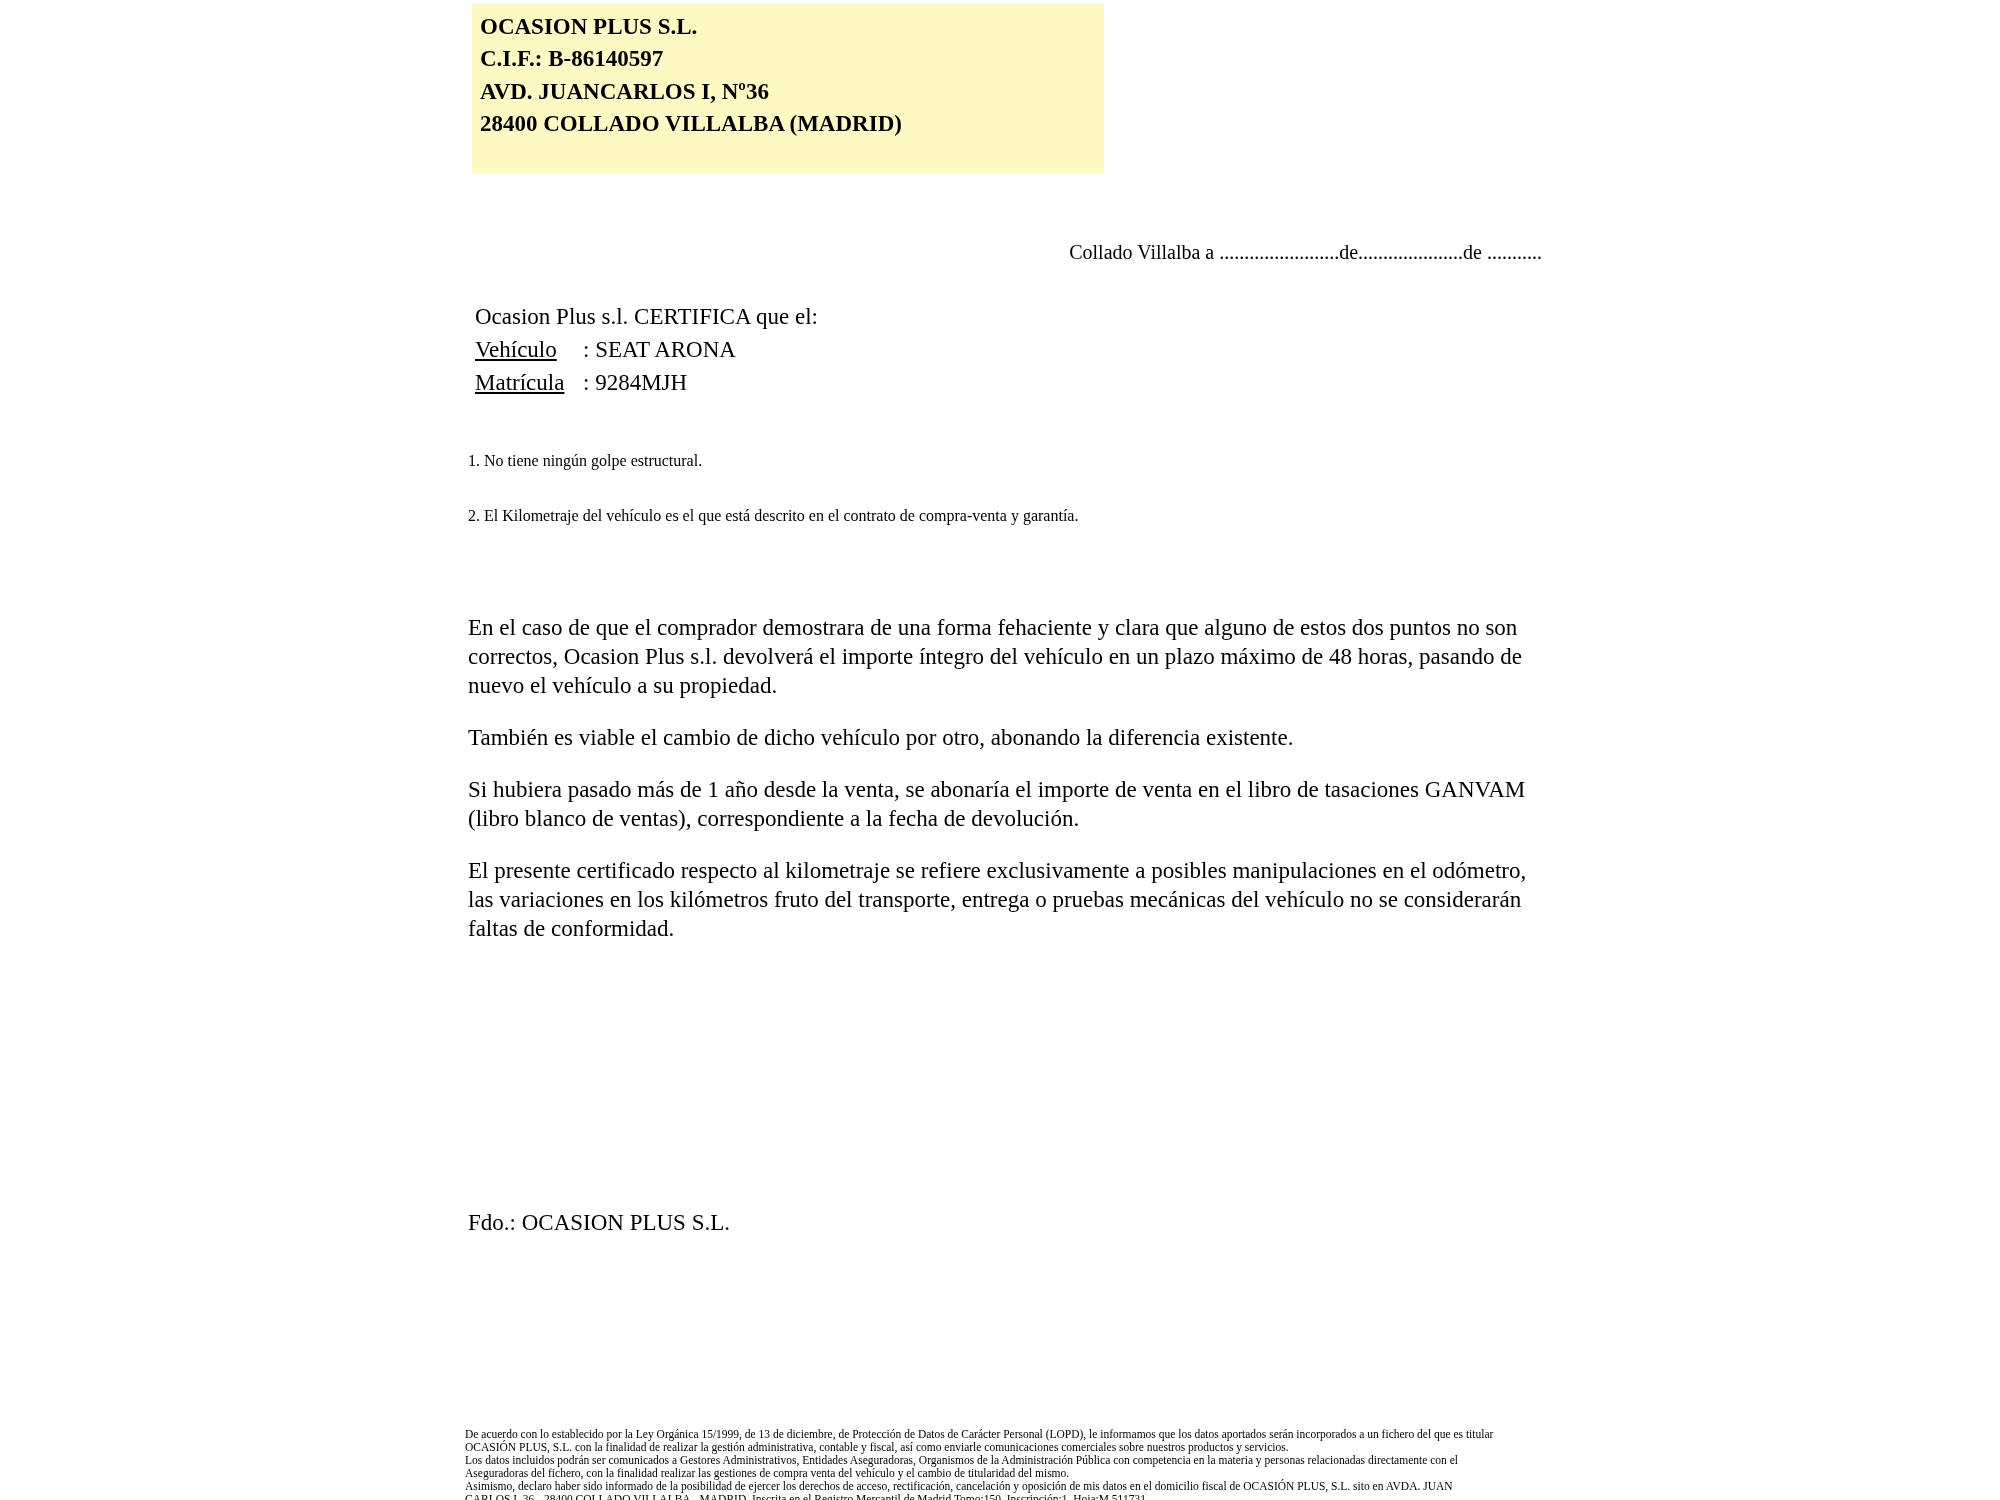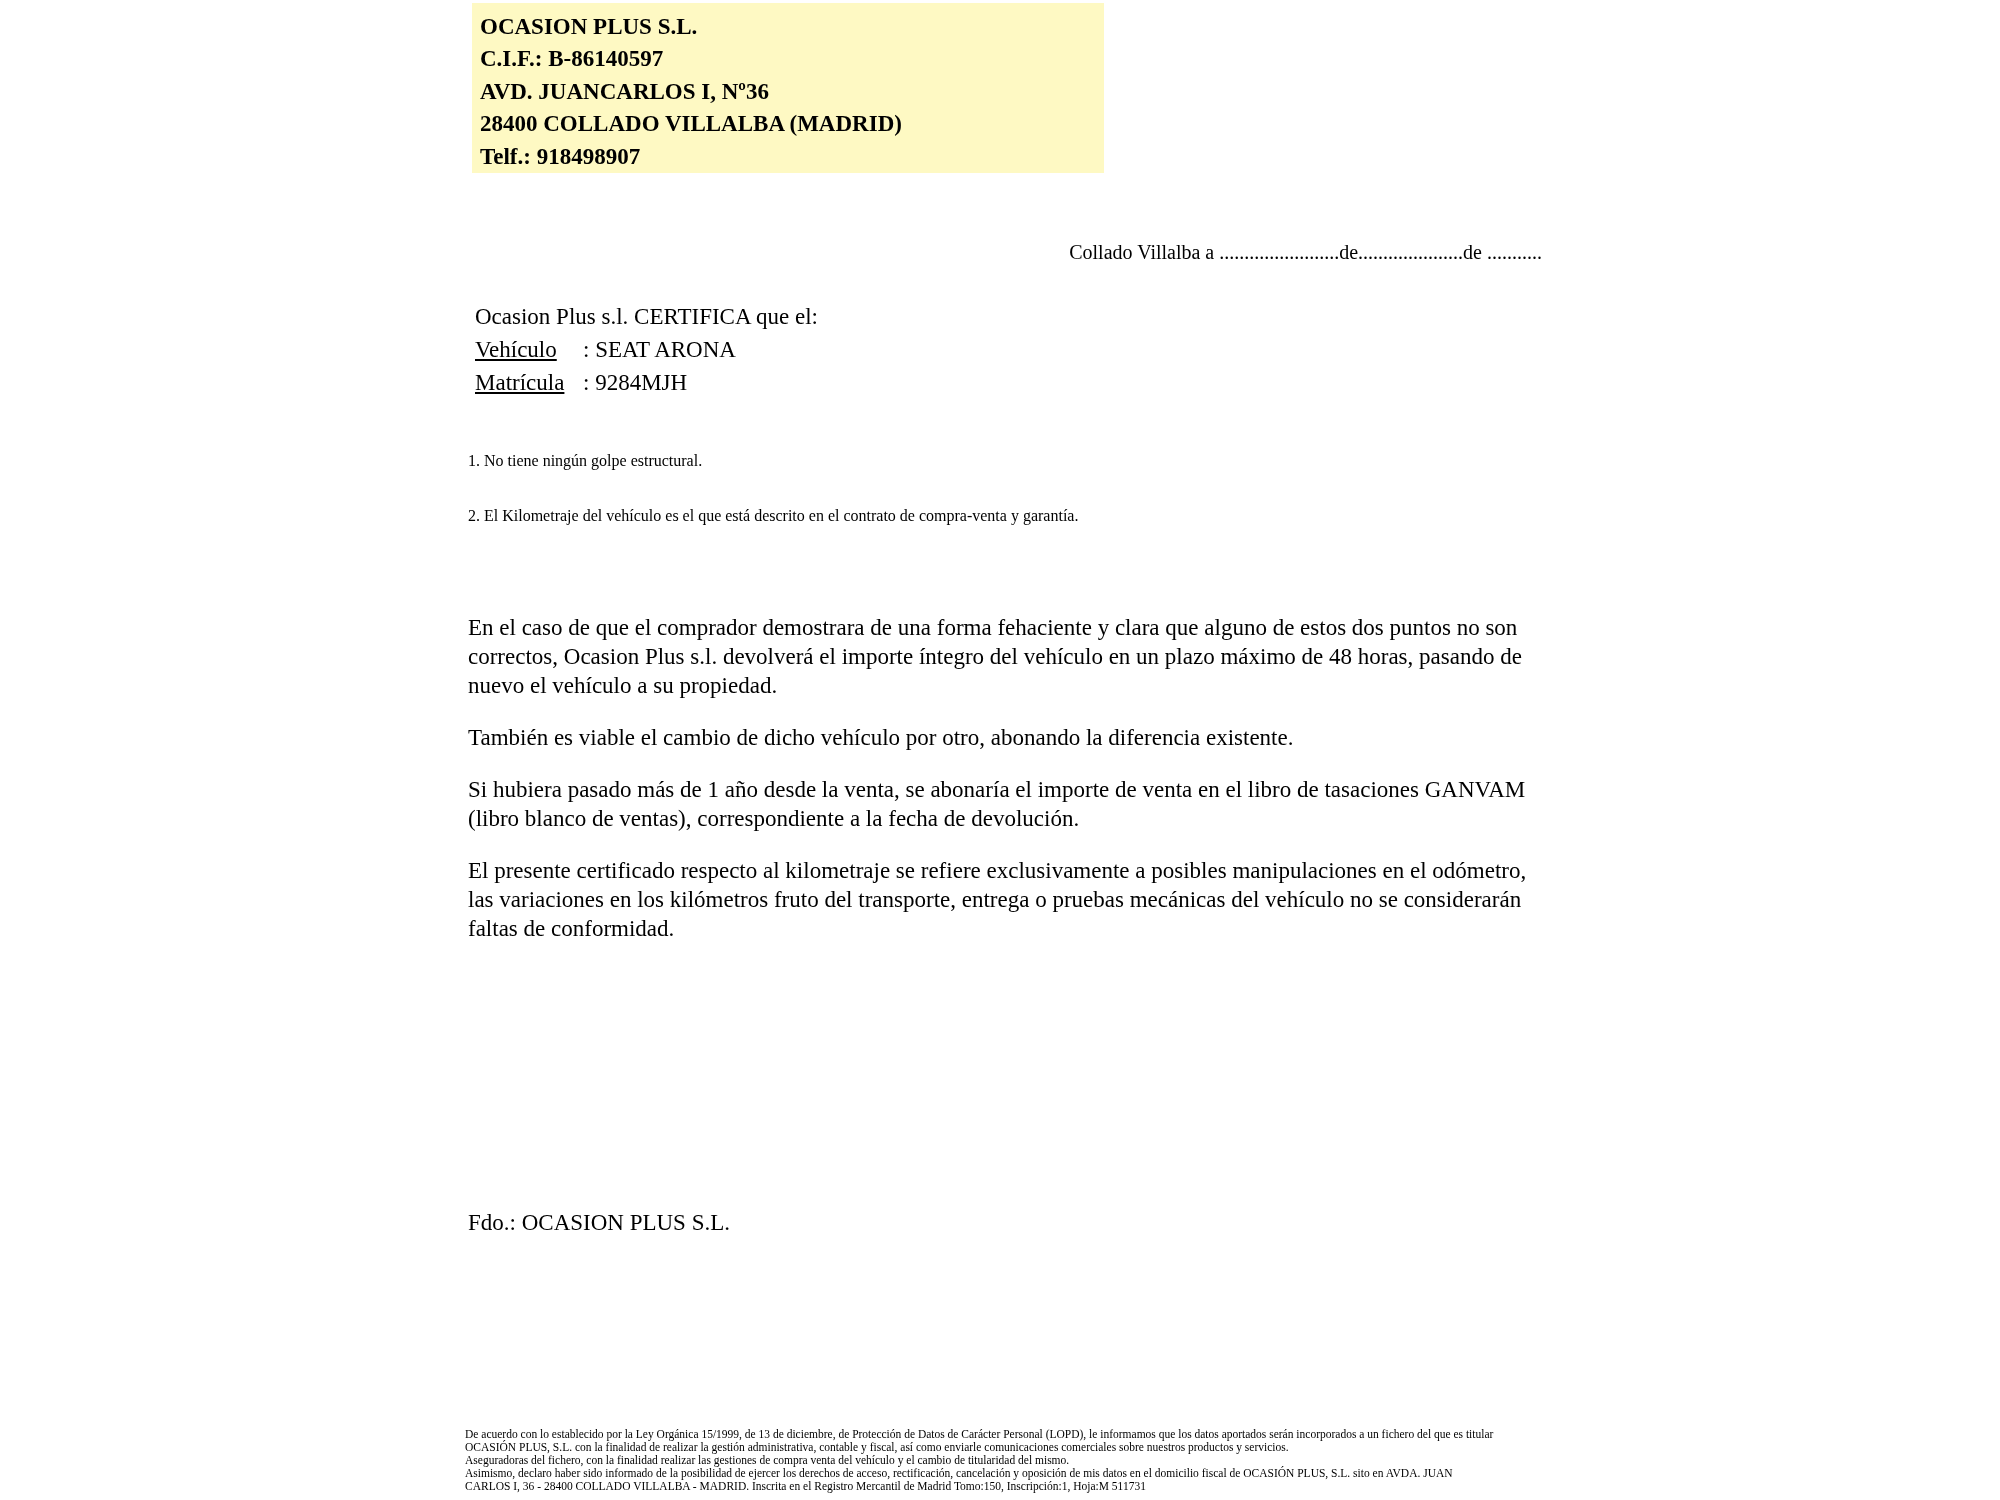--- a/index.html
+++ b/index.html
@@ -93,7 +93,6 @@
     <div class="header-line">C.I.F.: B-86140597</div>
     <div class="header-line">AVD. JUANCARLOS I, Nº36</div>
     <div class="header-line">28400 COLLADO VILLALBA (MADRID)</div>
-    <div class="header-line">Telf.: 918498907</div>
   </div>
 
   <div class="date-line">Collado Villalba a ........................de.....................de ...........</div>

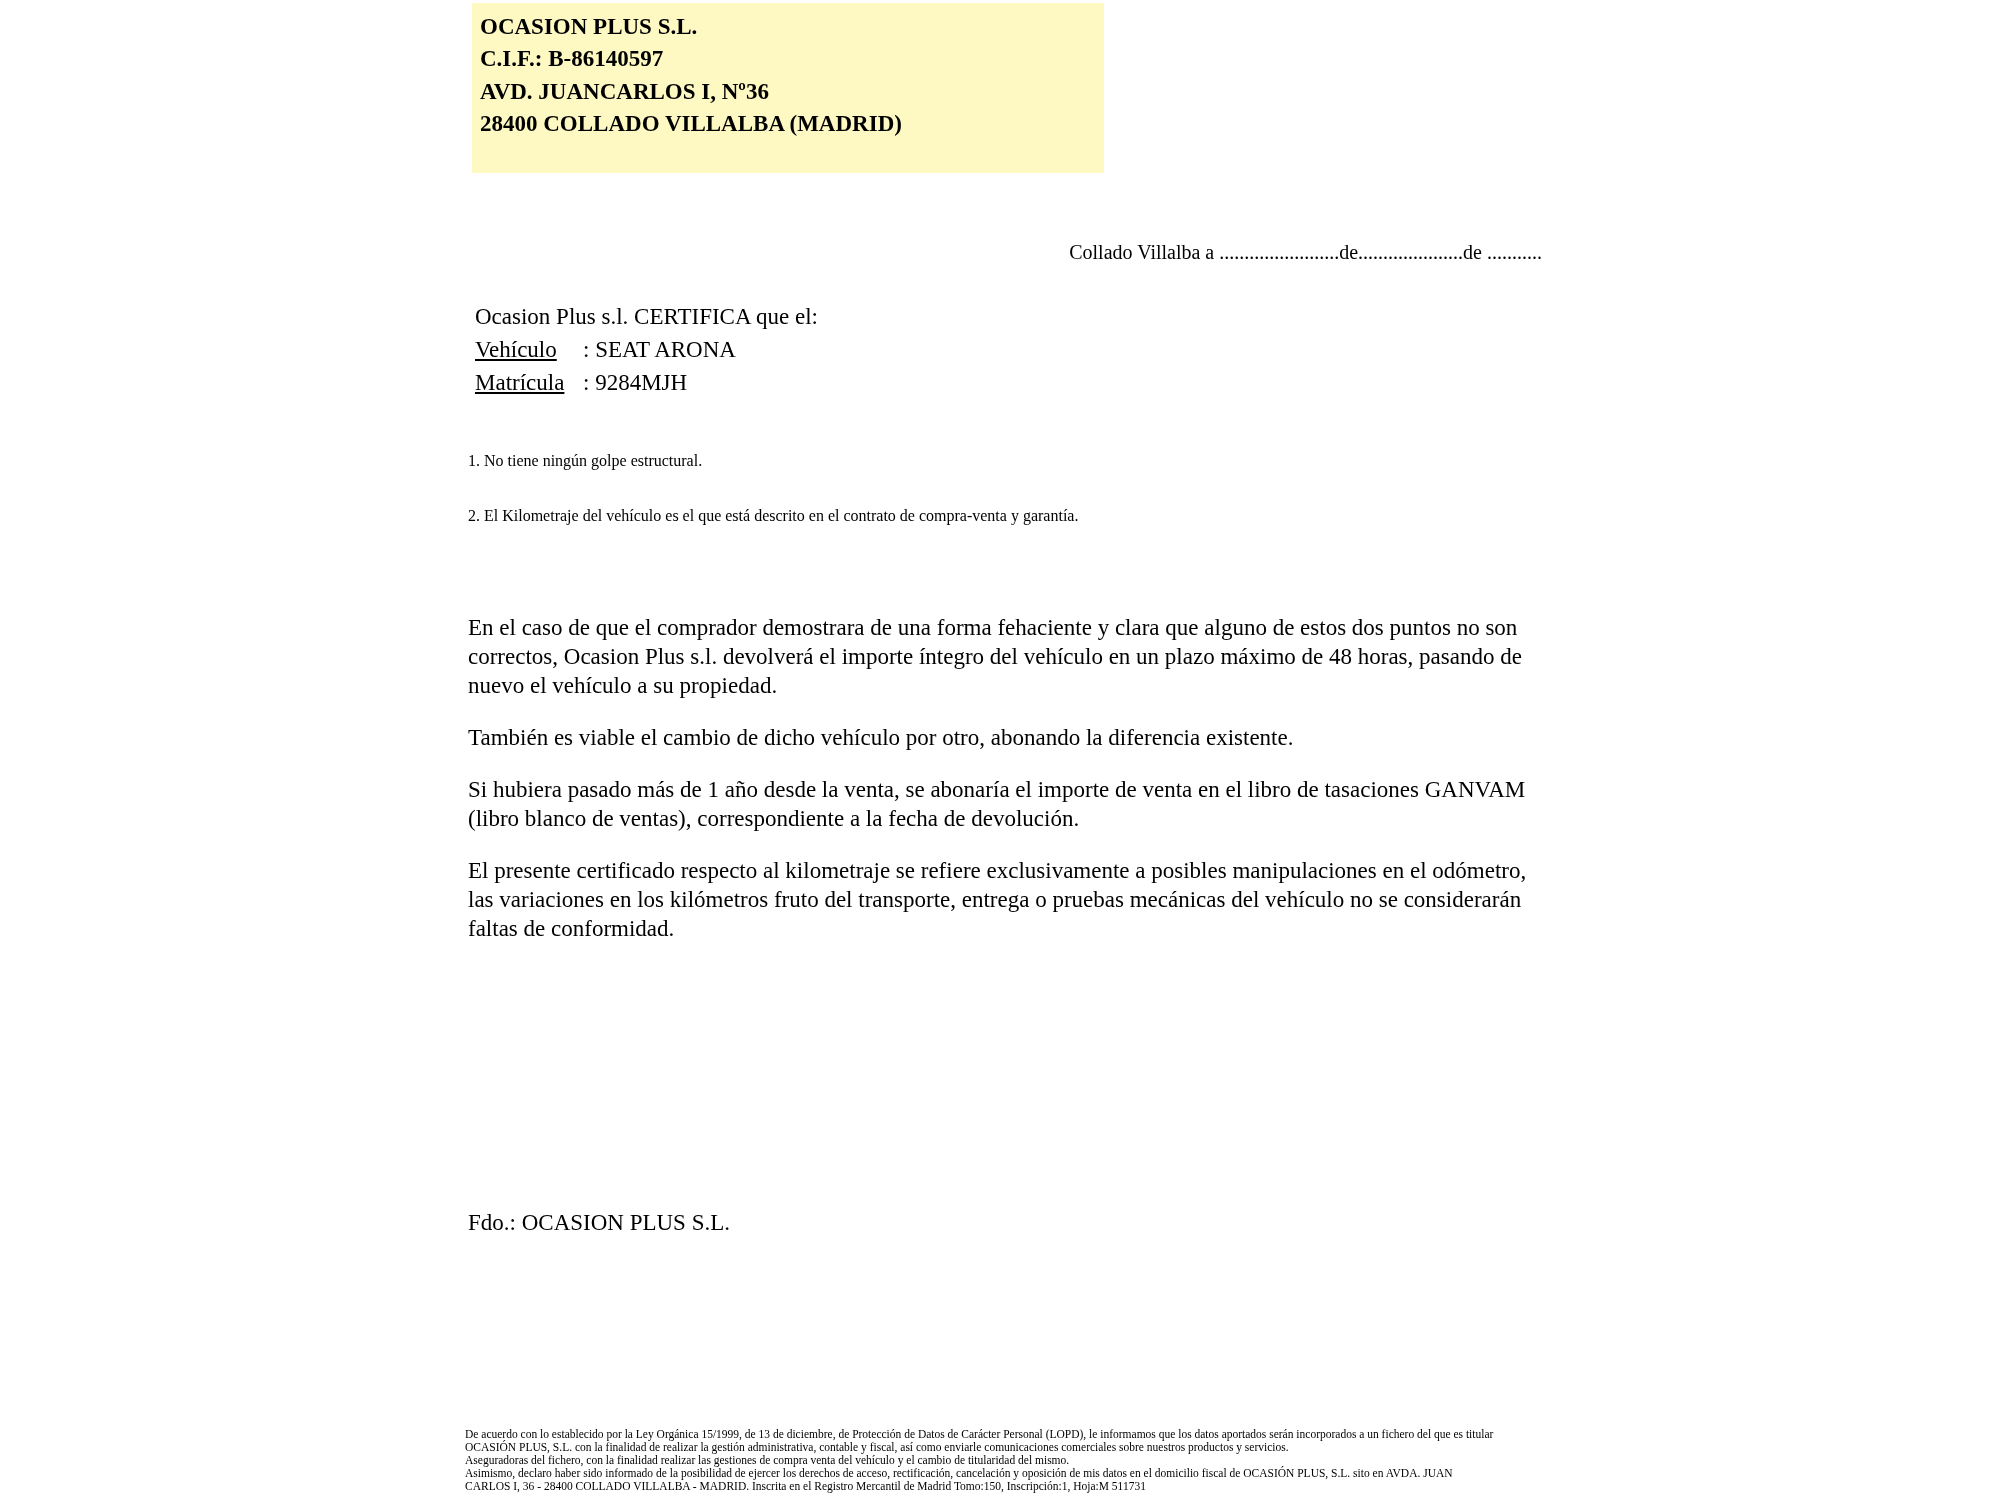--- a/index.html
+++ b/index.html
@@ -122,6 +122,7 @@
   <div class="legal">
     <div class="legal-line">De acuerdo con lo establecido por la Ley Orgánica 15/1999, de 13 de diciembre, de Protección de Datos de Carácter Personal (LOPD), le informamos que los datos aportados serán incorporados a un fichero del que es titular</div>
     <div class="legal-line">OCASIÓN PLUS, S.L. con la finalidad de realizar la gestión administrativa, contable y fiscal, así como enviarle comunicaciones comerciales sobre nuestros productos y servicios.</div>
+    <div class="legal-line">Los datos incluidos podrán ser comunicados a Gestores Administrativos, Entidades Aseguradoras, Organismos de la Administración Pública con competencia en la materia y personas relacionadas directamente con el</div>
     <div class="legal-line">Aseguradoras del fichero, con la finalidad realizar las gestiones de compra venta del vehículo y el cambio de titularidad del mismo.</div>
     <div class="legal-line">Asimismo, declaro haber sido informado de la posibilidad de ejercer los derechos de acceso, rectificación, cancelación y oposición de mis datos en el domicilio fiscal de OCASIÓN PLUS, S.L. sito en AVDA. JUAN</div>
     <div class="legal-line">CARLOS I, 36 - 28400 COLLADO VILLALBA - MADRID. Inscrita en el Registro Mercantil de Madrid Tomo:150, Inscripción:1, Hoja:M 511731</div>

